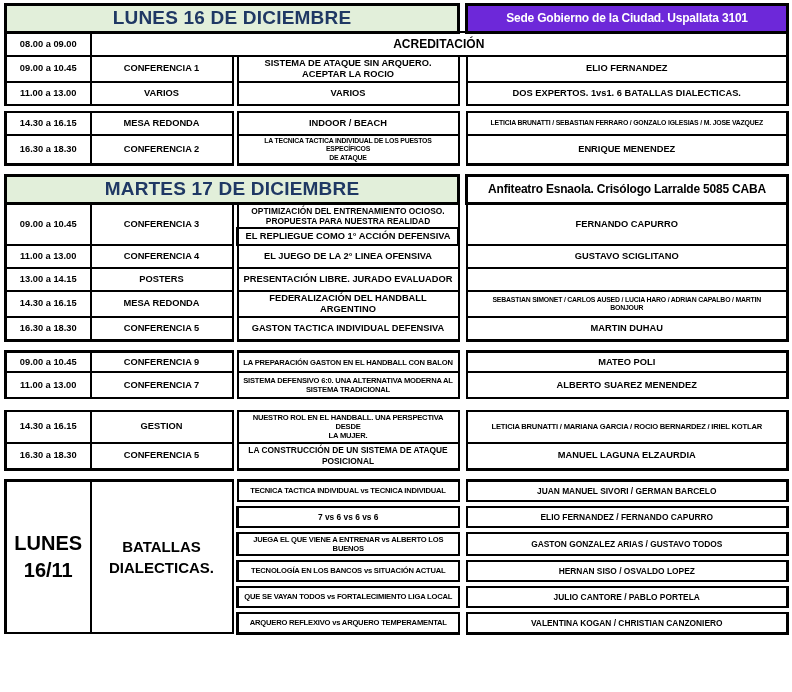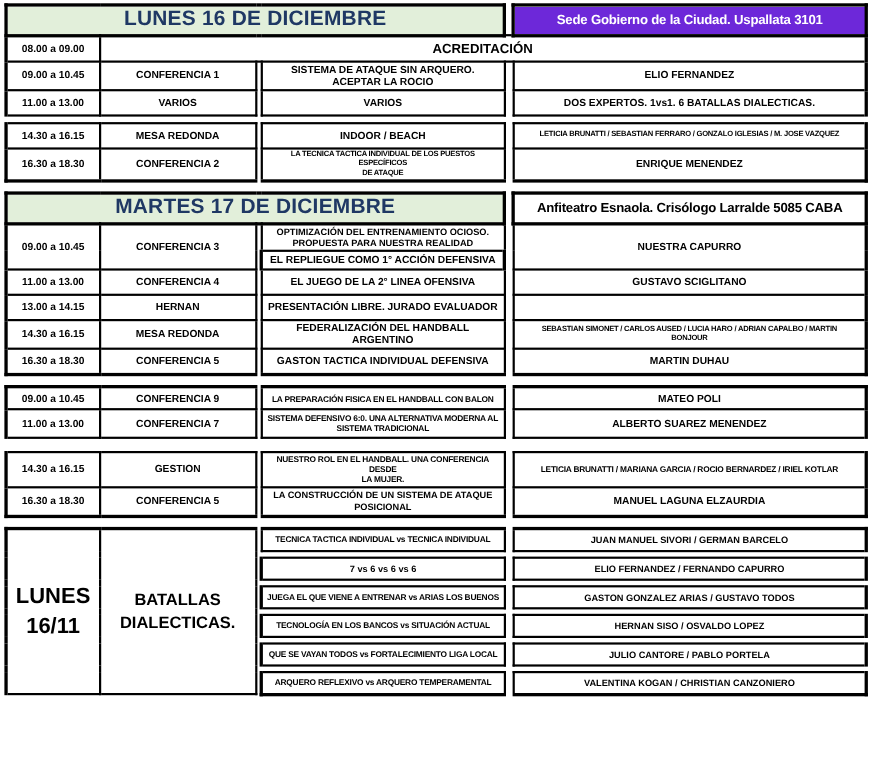--- a/index.html
+++ b/index.html
@@ -116,7 +116,7 @@
       <td class="sm h19">OPTIMIZACIÓN DEL ENTRENAMIENTO OCIOSO.
 PROPUESTA PARA NUESTRA REALIDAD</td>
       <td class="gap" rowspan="2"></td>
-      <td rowspan="2">NUESTRA CAPURRO</td>
+      <td rowspan="2">FERNANDO CAPURRO</td>
     </tr>
     <tr>
       <td class="h13">EL REPLIEGUE COMO 1° ACCIÓN DEFENSIVA</td>

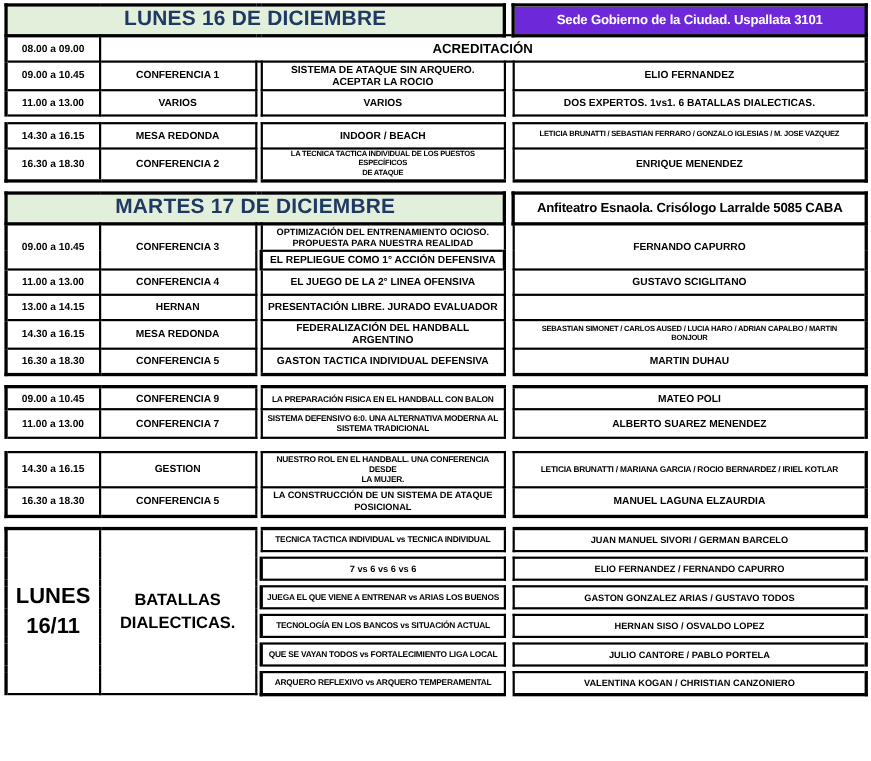--- a/index.html
+++ b/index.html
@@ -131,7 +131,7 @@
     </tr>
     <tr>
       <td class="h19">13.00 a 14.15</td>
-      <td>HERNAN</td>
+      <td>POSTERS</td>
       <td class="gap"></td>
       <td>PRESENTACIÓN LIBRE. JURADO EVALUADOR</td>
       <td class="gap"></td>

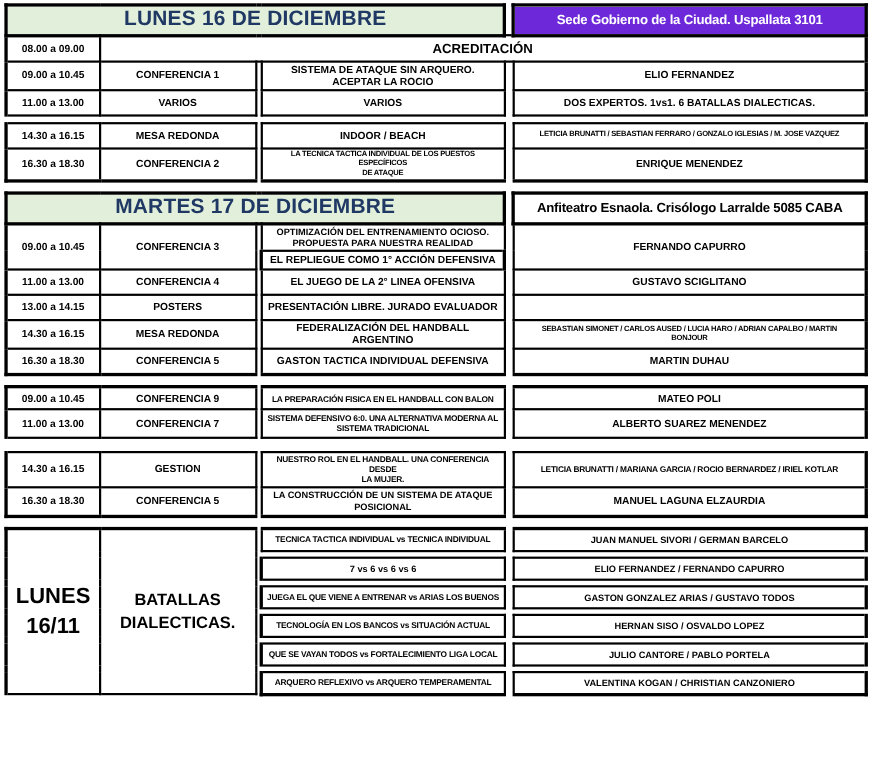--- a/index.html
+++ b/index.html
@@ -171,7 +171,7 @@
       <td class="h16">09.00 a 10.45</td>
       <td>CONFERENCIA 9</td>
       <td class="gap"></td>
-      <td class="xs">LA PREPARACIÓN FISICA EN EL HANDBALL CON BALON</td>
+      <td class="xs">LA PREPARACIÓN GASTON EN EL HANDBALL CON BALON</td>
       <td class="gap"></td>
       <td>MATEO POLI</td>
     </tr>

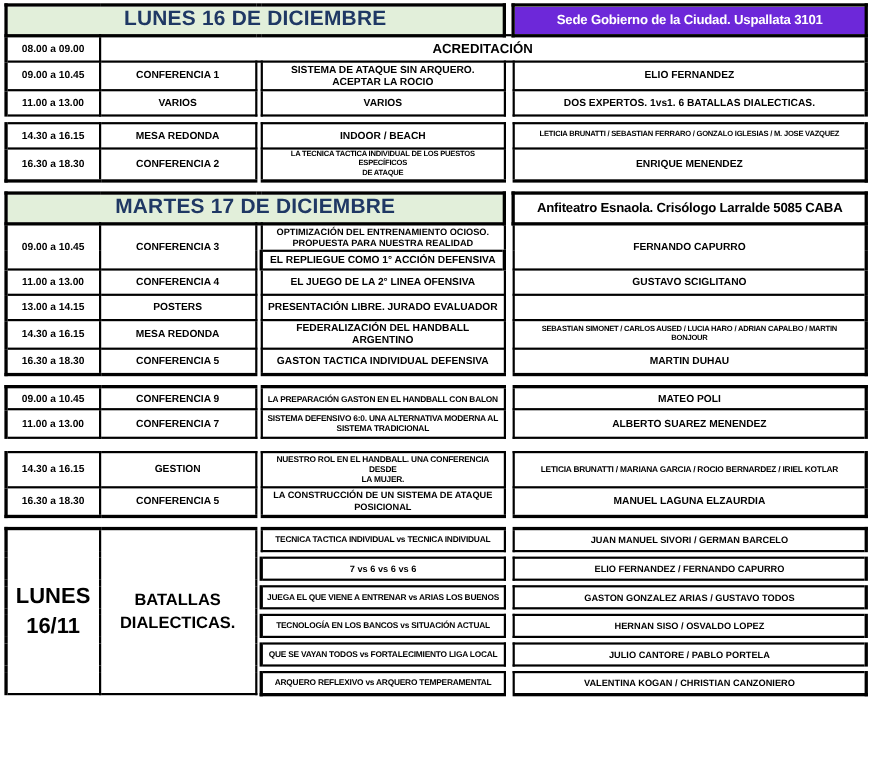--- a/index.html
+++ b/index.html
@@ -191,7 +191,7 @@
       <td class="h22">14.30 a 16.15</td>
       <td>GESTION</td>
       <td class="gap"></td>
-      <td class="xs">NUESTRO ROL EN EL HANDBALL. UNA CONFERENCIA DESDE
+      <td class="xs">NUESTRO ROL EN EL HANDBALL. UNA PERSPECTIVA DESDE
 LA MUJER.</td>
       <td class="gap"></td>
       <td class="xs">LETICIA BRUNATTI / MARIANA GARCIA / ROCIO BERNARDEZ / IRIEL KOTLAR</td>

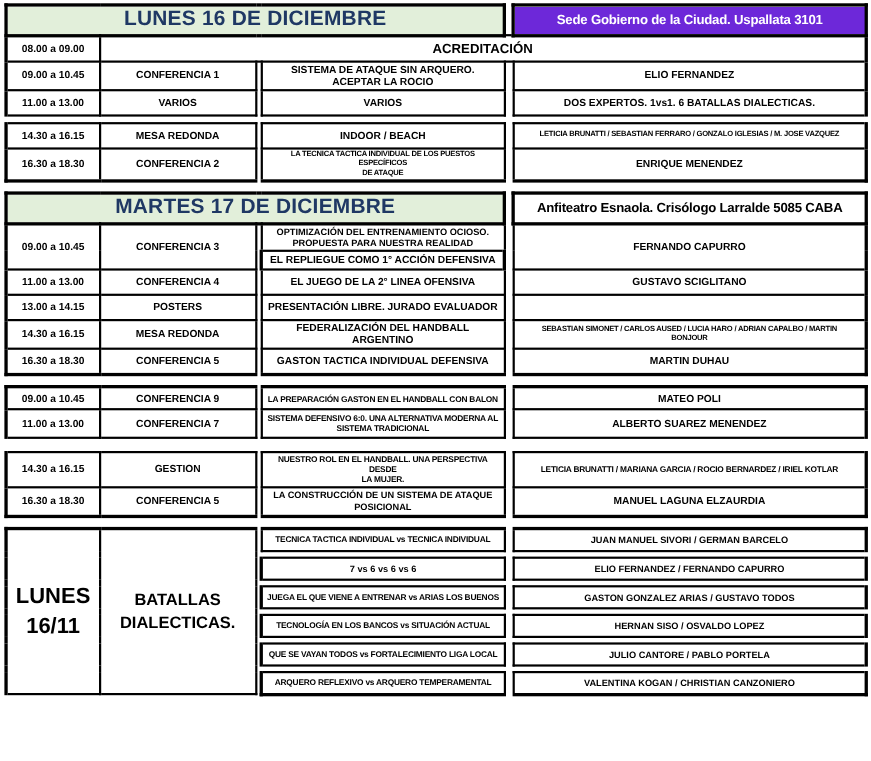--- a/index.html
+++ b/index.html
@@ -241,7 +241,7 @@
           <td class="gap"></td>
         </tr>
     <tr>
-      <td class="xs h16">JUEGA EL QUE VIENE A ENTRENAR vs ARIAS LOS BUENOS</td>
+      <td class="xs h16">JUEGA EL QUE VIENE A ENTRENAR vs ALBERTO LOS BUENOS</td>
       <td class="sm h16">GASTON GONZALEZ ARIAS / GUSTAVO TODOS</td>
     </tr>
     <tr class="sp4">

